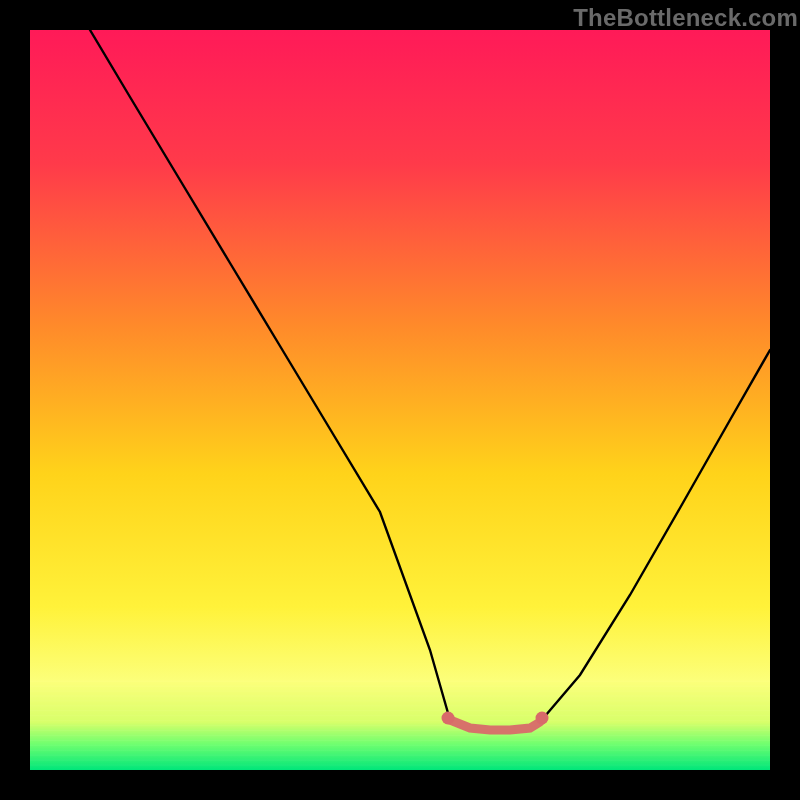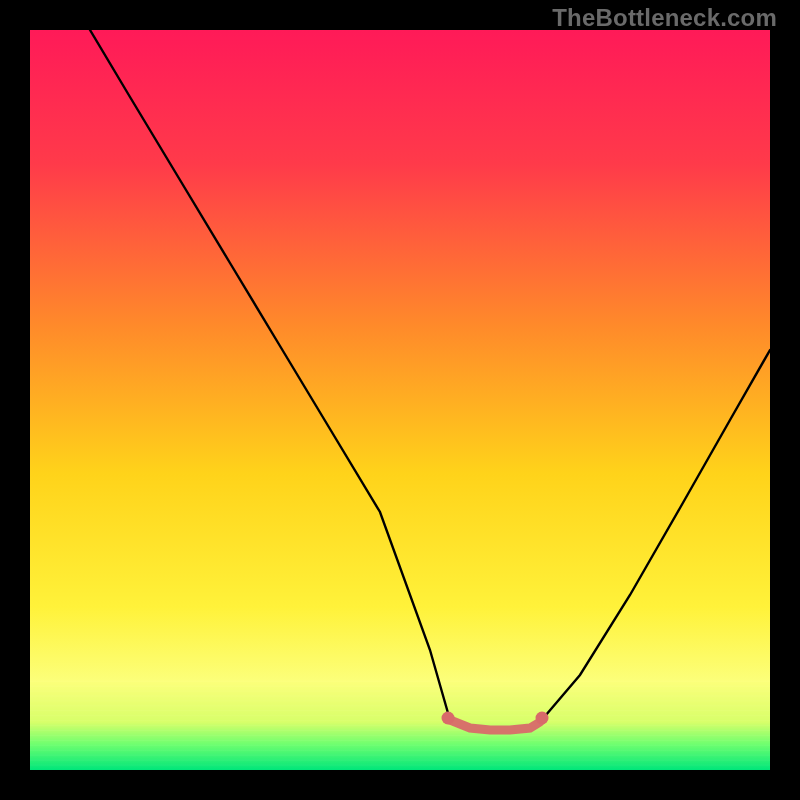--- a/index.html
+++ b/index.html
@@ -29,7 +29,7 @@
   .watermark {
     position: absolute;
     top: 4px;
-    right: 23px;
+    right: 2px;
     font-family: Arial, Helvetica, sans-serif;
     font-size: 24px;
     font-weight: 600;

